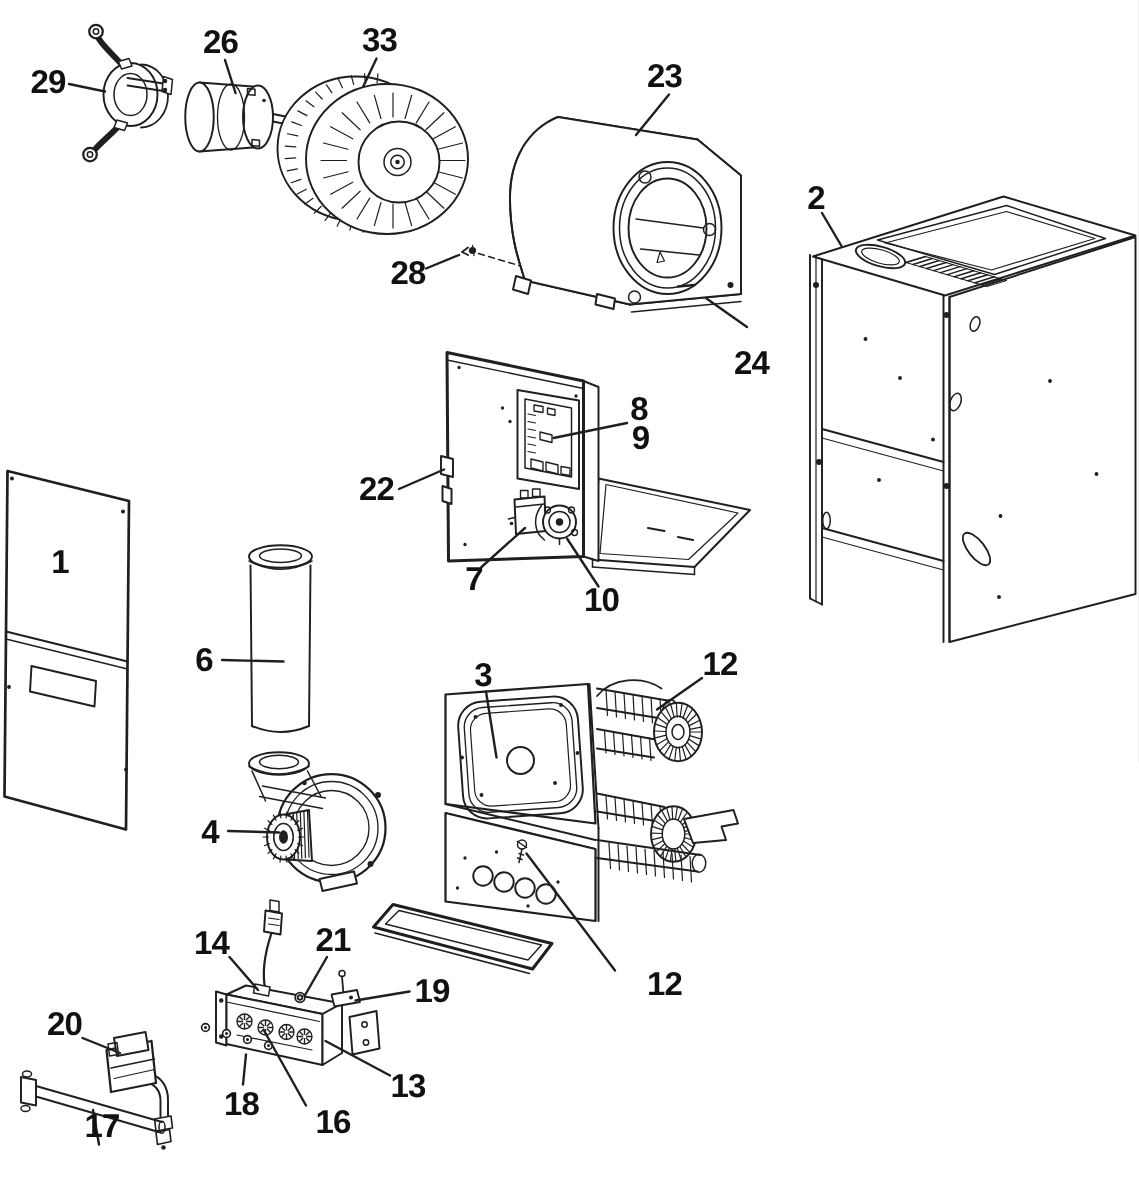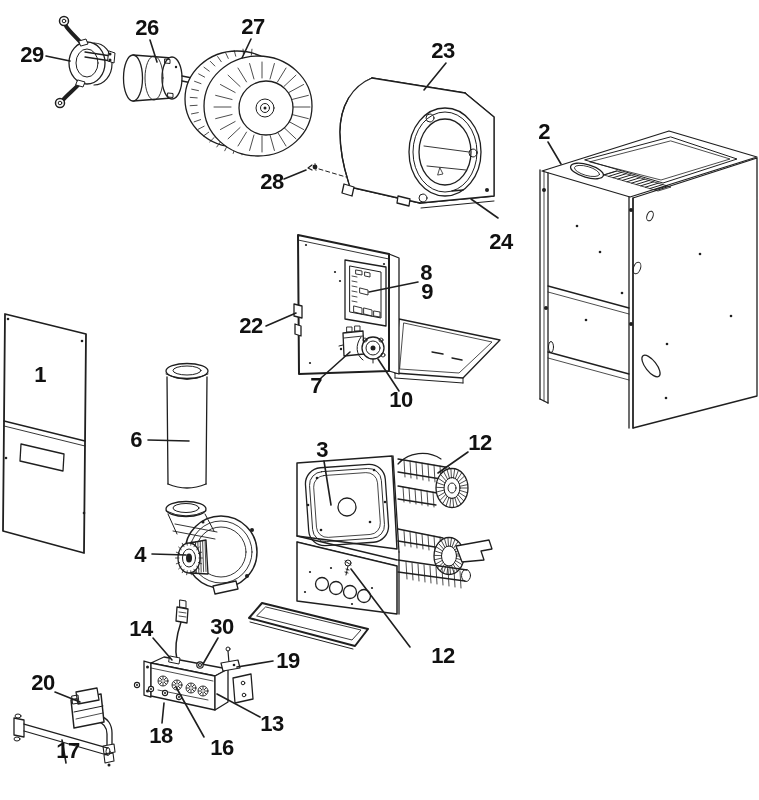--- a/index.html
+++ b/index.html
@@ -647,7 +647,7 @@
 
   <div class="co" id="co-29">29</div>
   <div class="co" id="co-26">26</div>
-  <div class="co" id="co-27">27</div>
+  <div class="co" id="co-27">33</div>
   <div class="co" id="co-23">23</div>
   <div class="co" id="co-28">28</div>
   <div class="co" id="co-24">24</div>

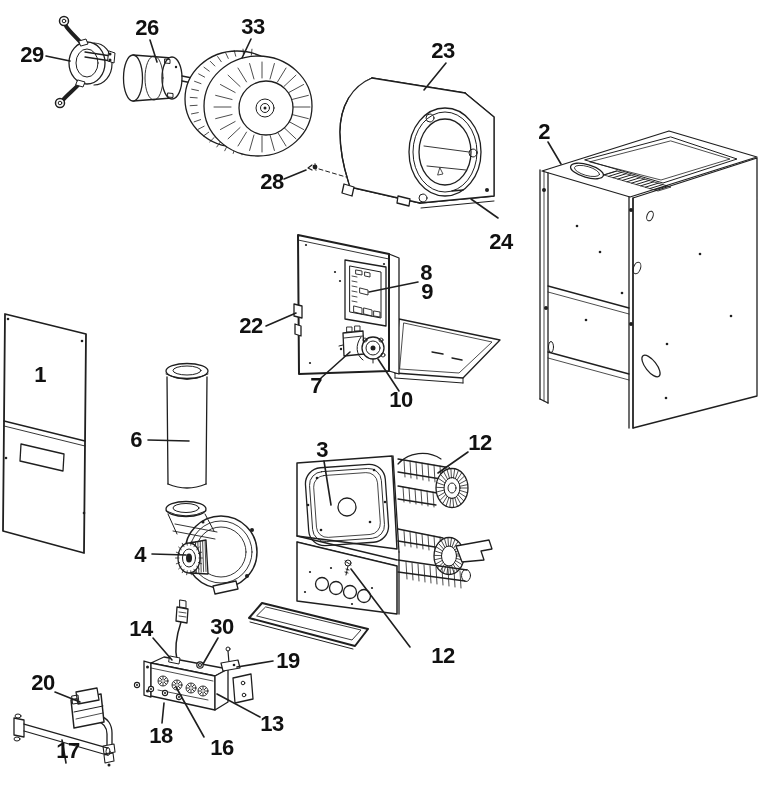--- a/index.html
+++ b/index.html
@@ -664,7 +664,7 @@
   <div class="co" id="co-11">12</div>
   <div class="co" id="co-12">12</div>
   <div class="co" id="co-14">14</div>
-  <div class="co" id="co-21">30</div>
+  <div class="co" id="co-21">21</div>
   <div class="co" id="co-19">19</div>
   <div class="co" id="co-13">13</div>
   <div class="co" id="co-16">16</div>

